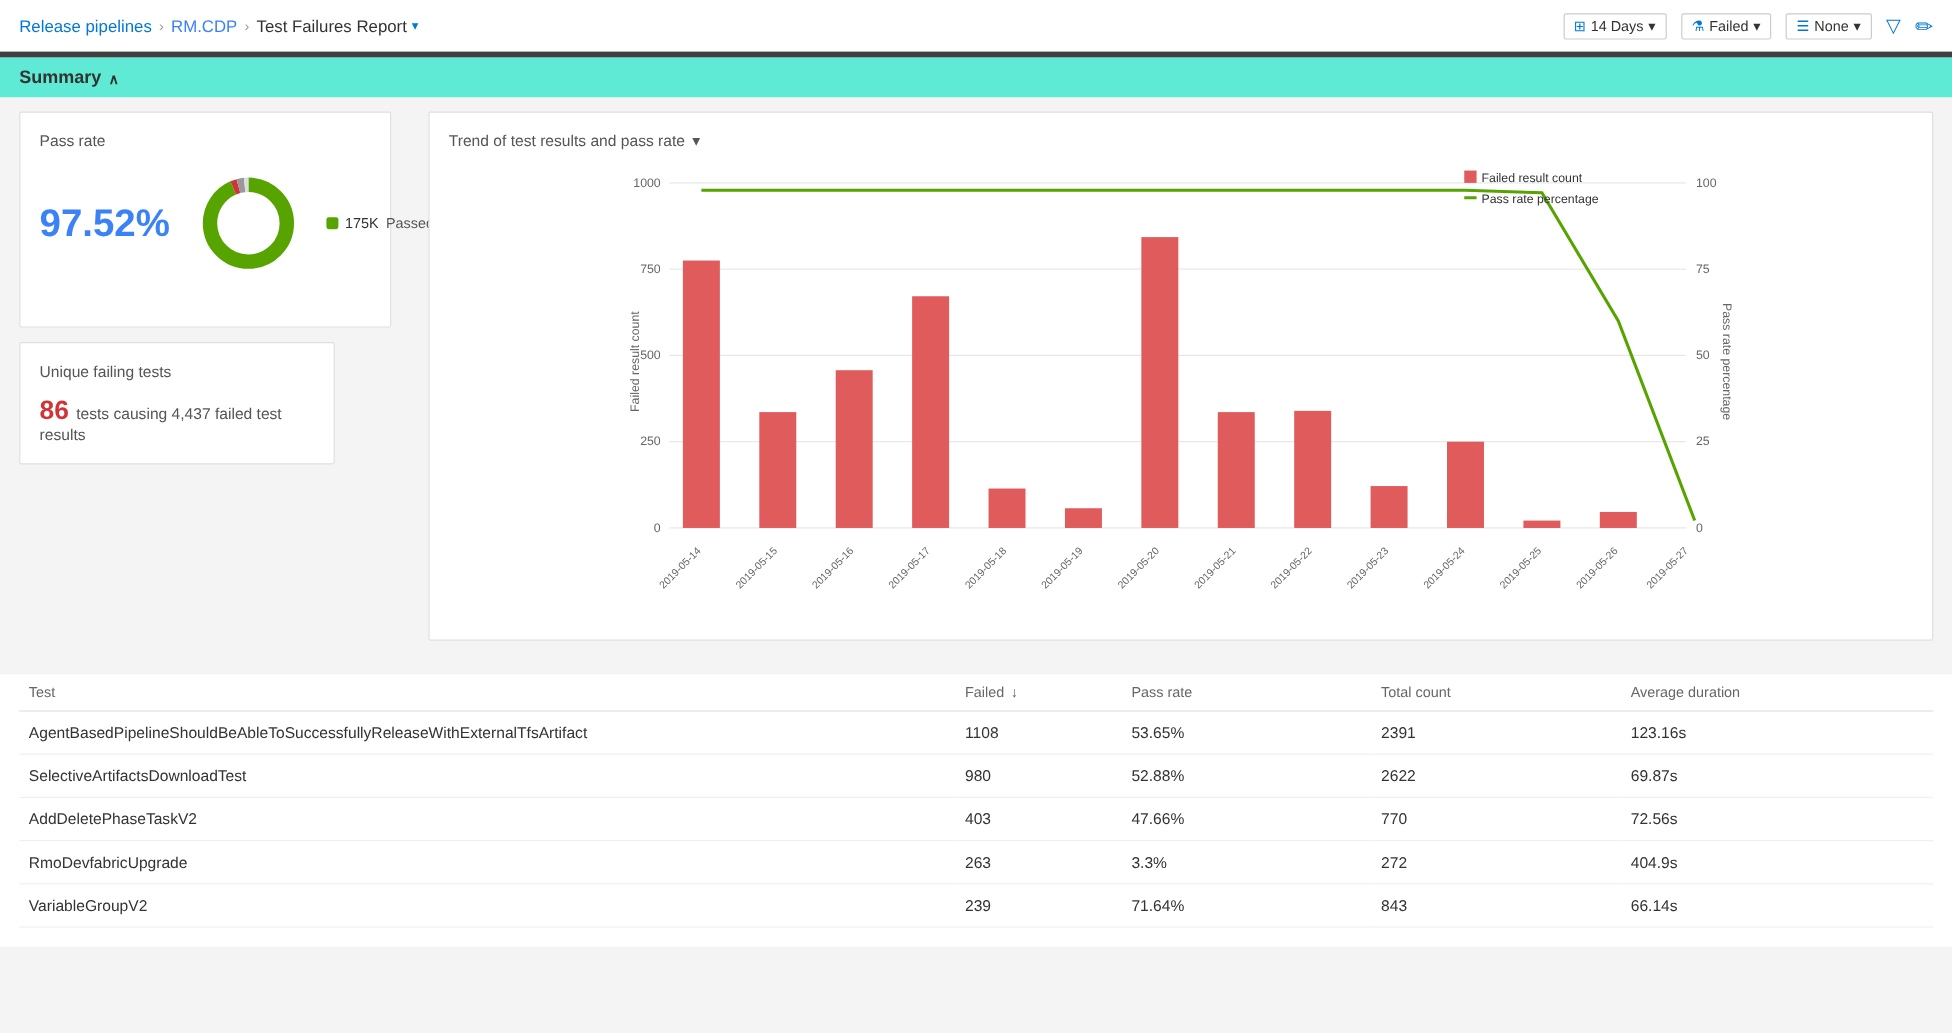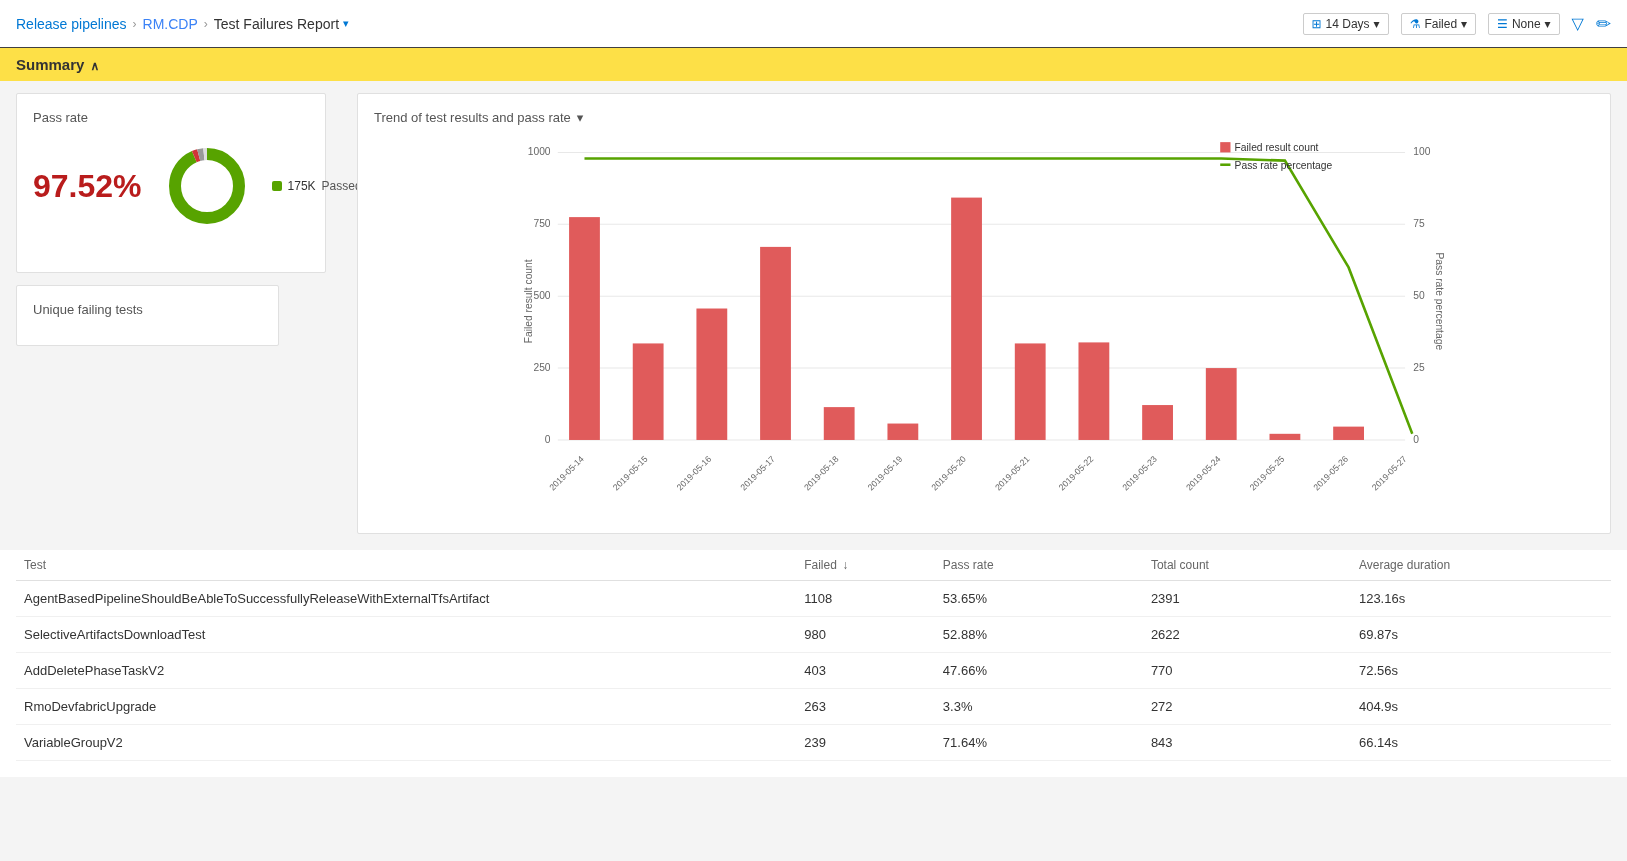--- a/index.html
+++ b/index.html
@@ -11,7 +11,7 @@
       display: flex;
       align-items: center;
       justify-content: space-between;
-      border-bottom: 1px solid #404040;
+      border-bottom: 5px solid #404040;
       height: 48px;
     }
     .breadcrumb {

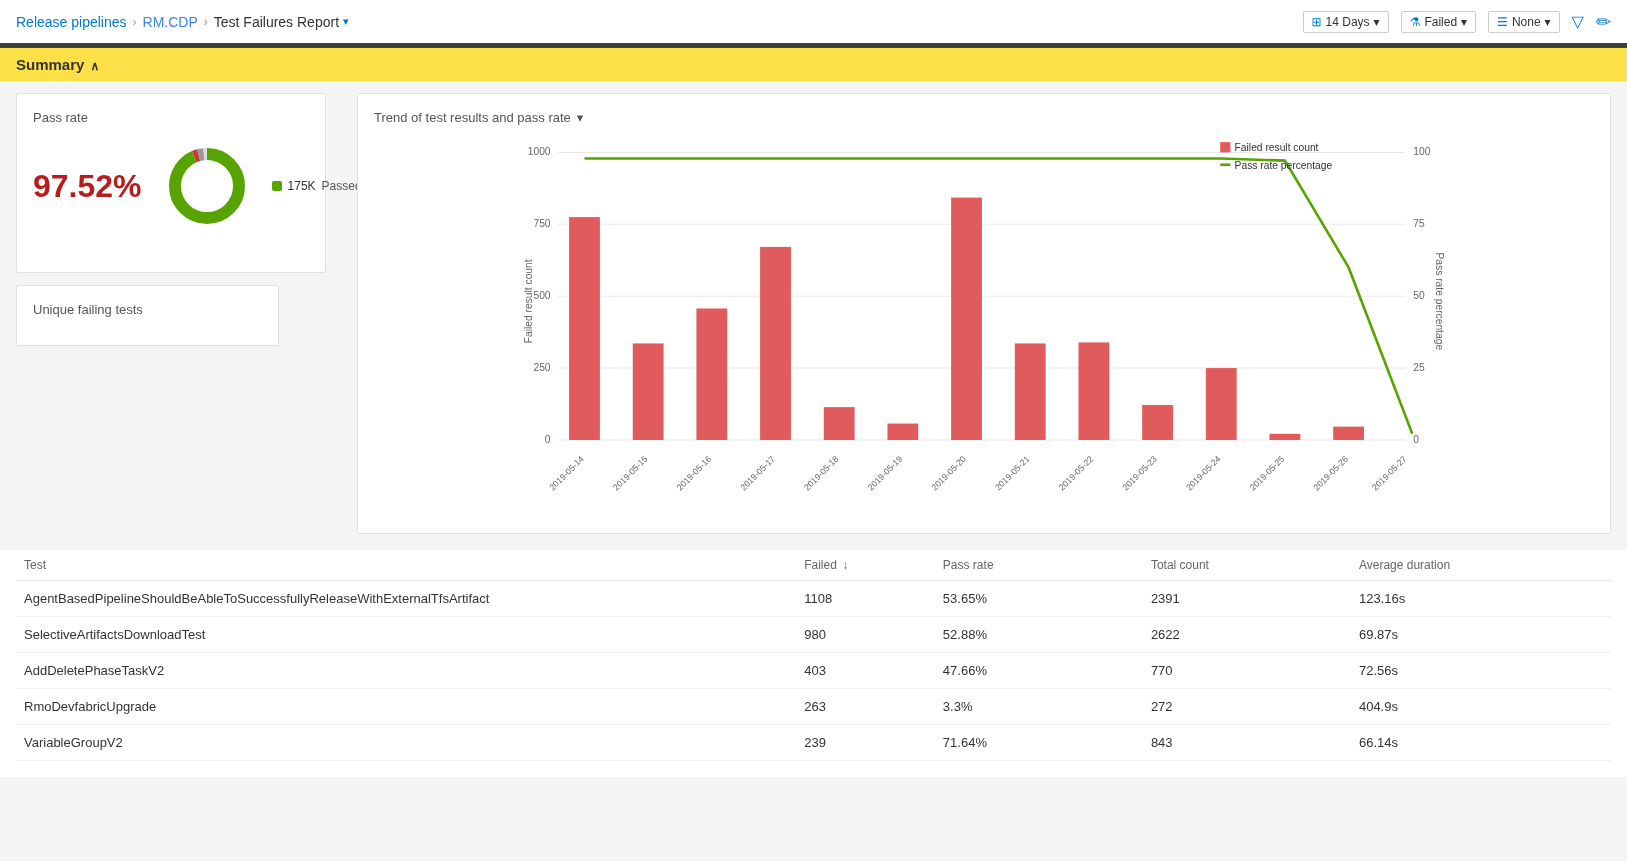--- a/index.html
+++ b/index.html
@@ -55,7 +55,7 @@
     }
 
     .summary-header {
-      background: #fde047;
+      background: #5eead4;
       padding: 8px 16px;
       display: flex;
       align-items: flex-end;

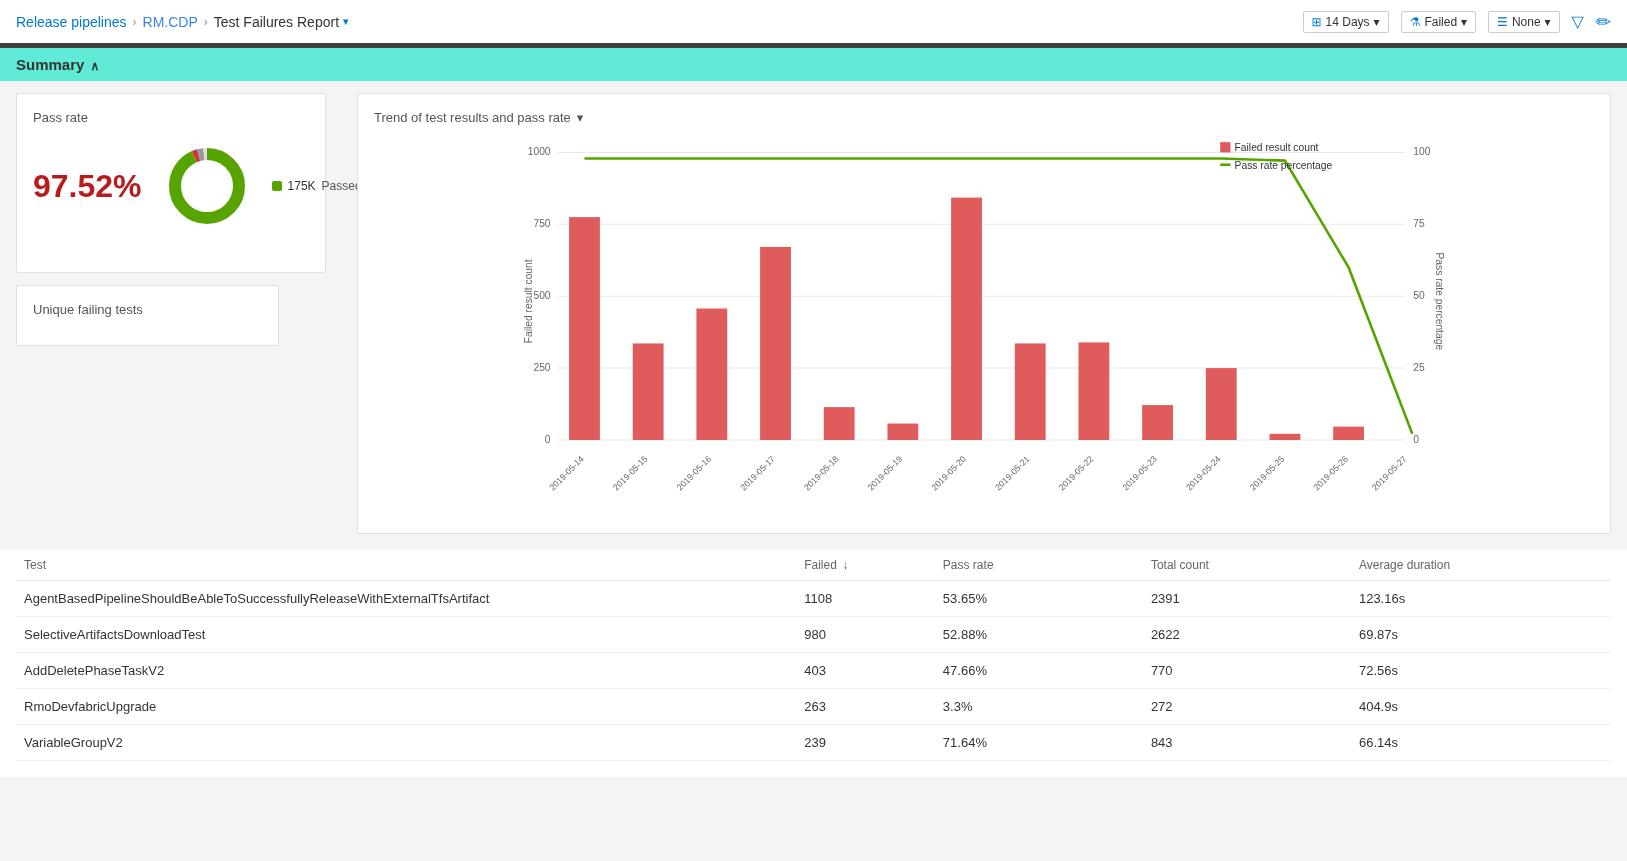--- a/index.html
+++ b/index.html
@@ -95,7 +95,7 @@
     .pass-rate-value {
       font-size: 32px;
       font-weight: 600;
-      color: #b91c1c;
+      color: #3b82f6;
     }
     .donut-container {
       position: relative;

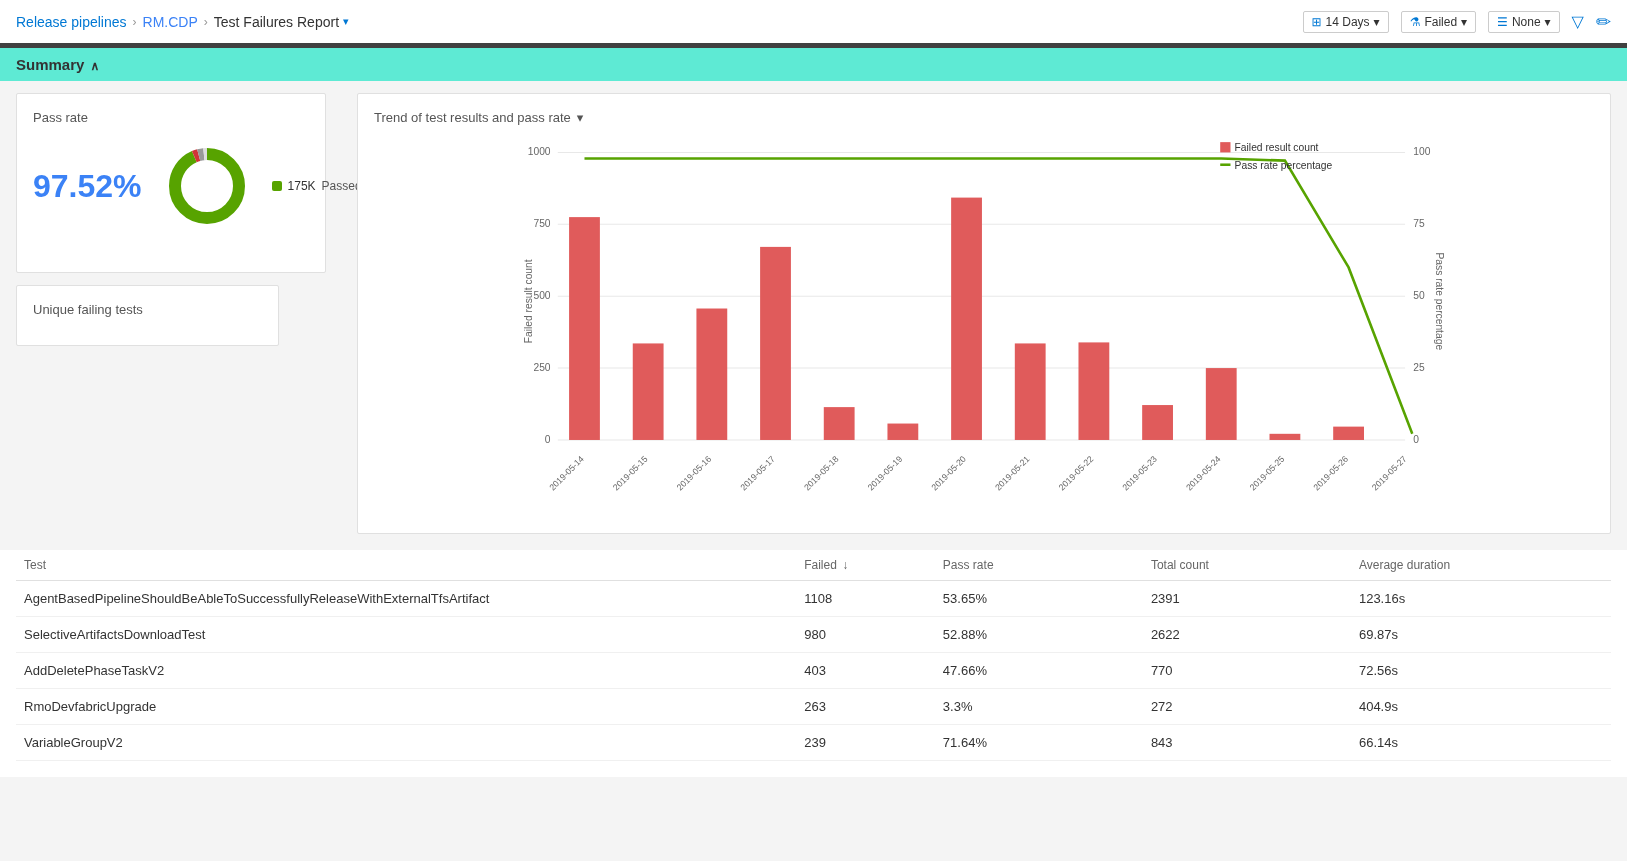--- a/index.html
+++ b/index.html
@@ -291,6 +291,9 @@
 
     <div class="unique-tests-card">
       <div class="card-title">Unique failing tests</div>
+      <div class="unique-tests-text">
+        <span class="count">86</span><span>tests causing 4,437 failed test results</span>
+      </div>
     </div>
   </div>
 

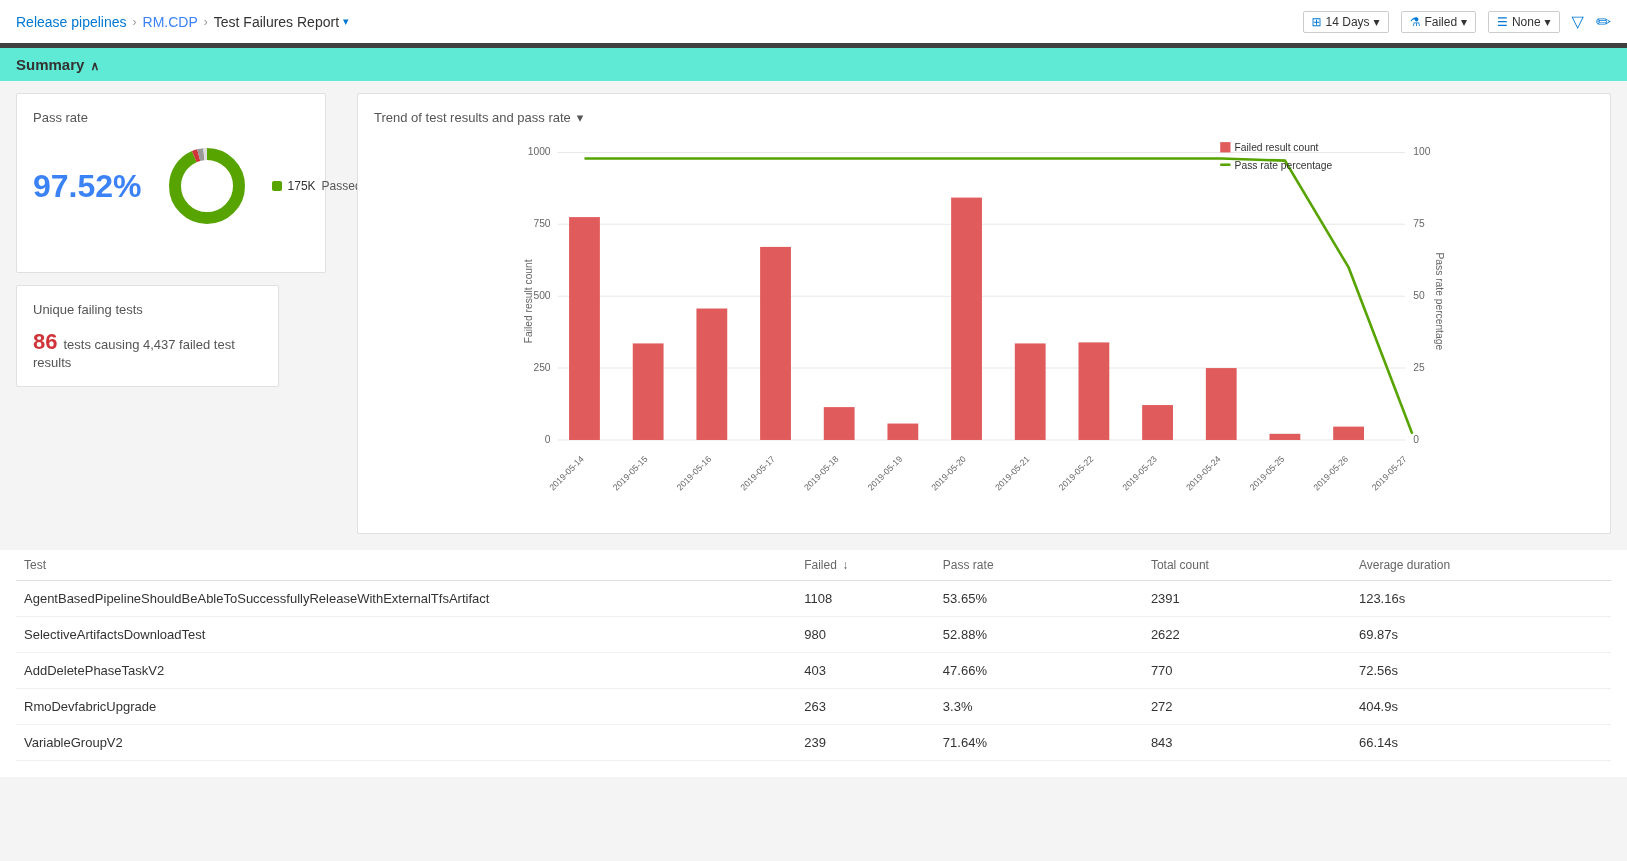--- a/index.html
+++ b/index.html
@@ -182,7 +182,7 @@
     .table-section {
       background: #fff;
       padding: 0 16px 16px;
-      margin-top: 4px;
+      margin-top: 16px;
     }
     .data-table {
       width: 100%;

